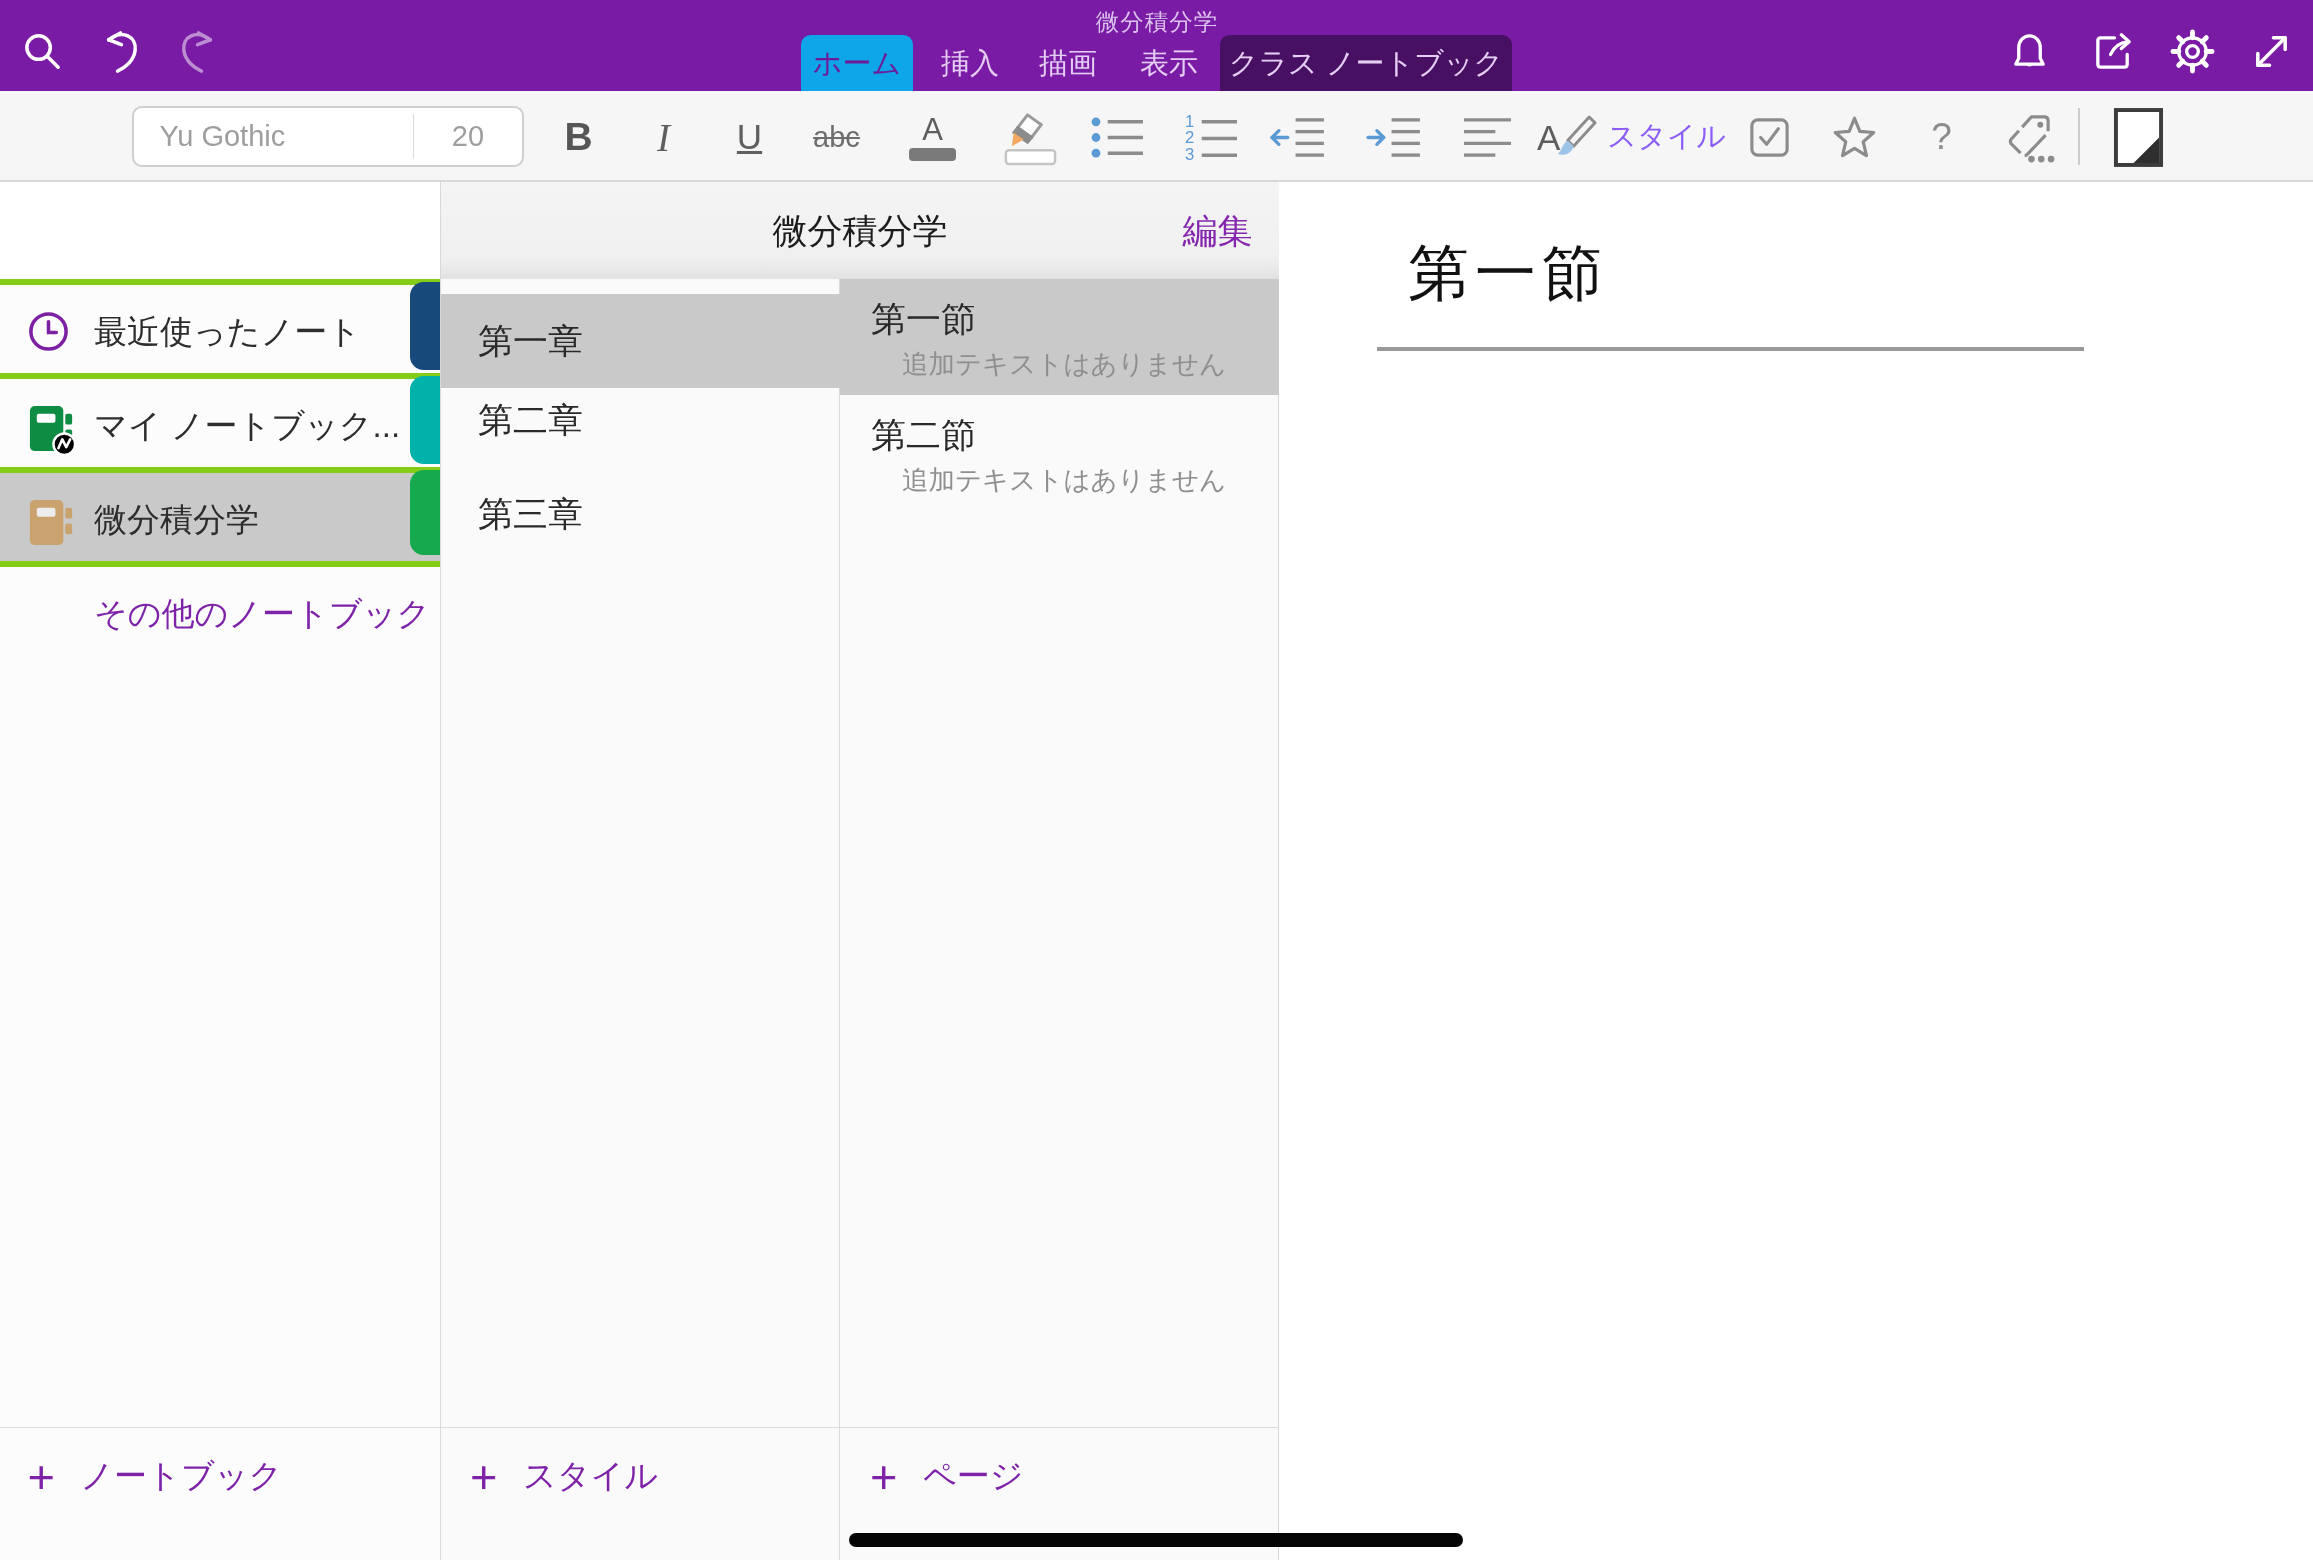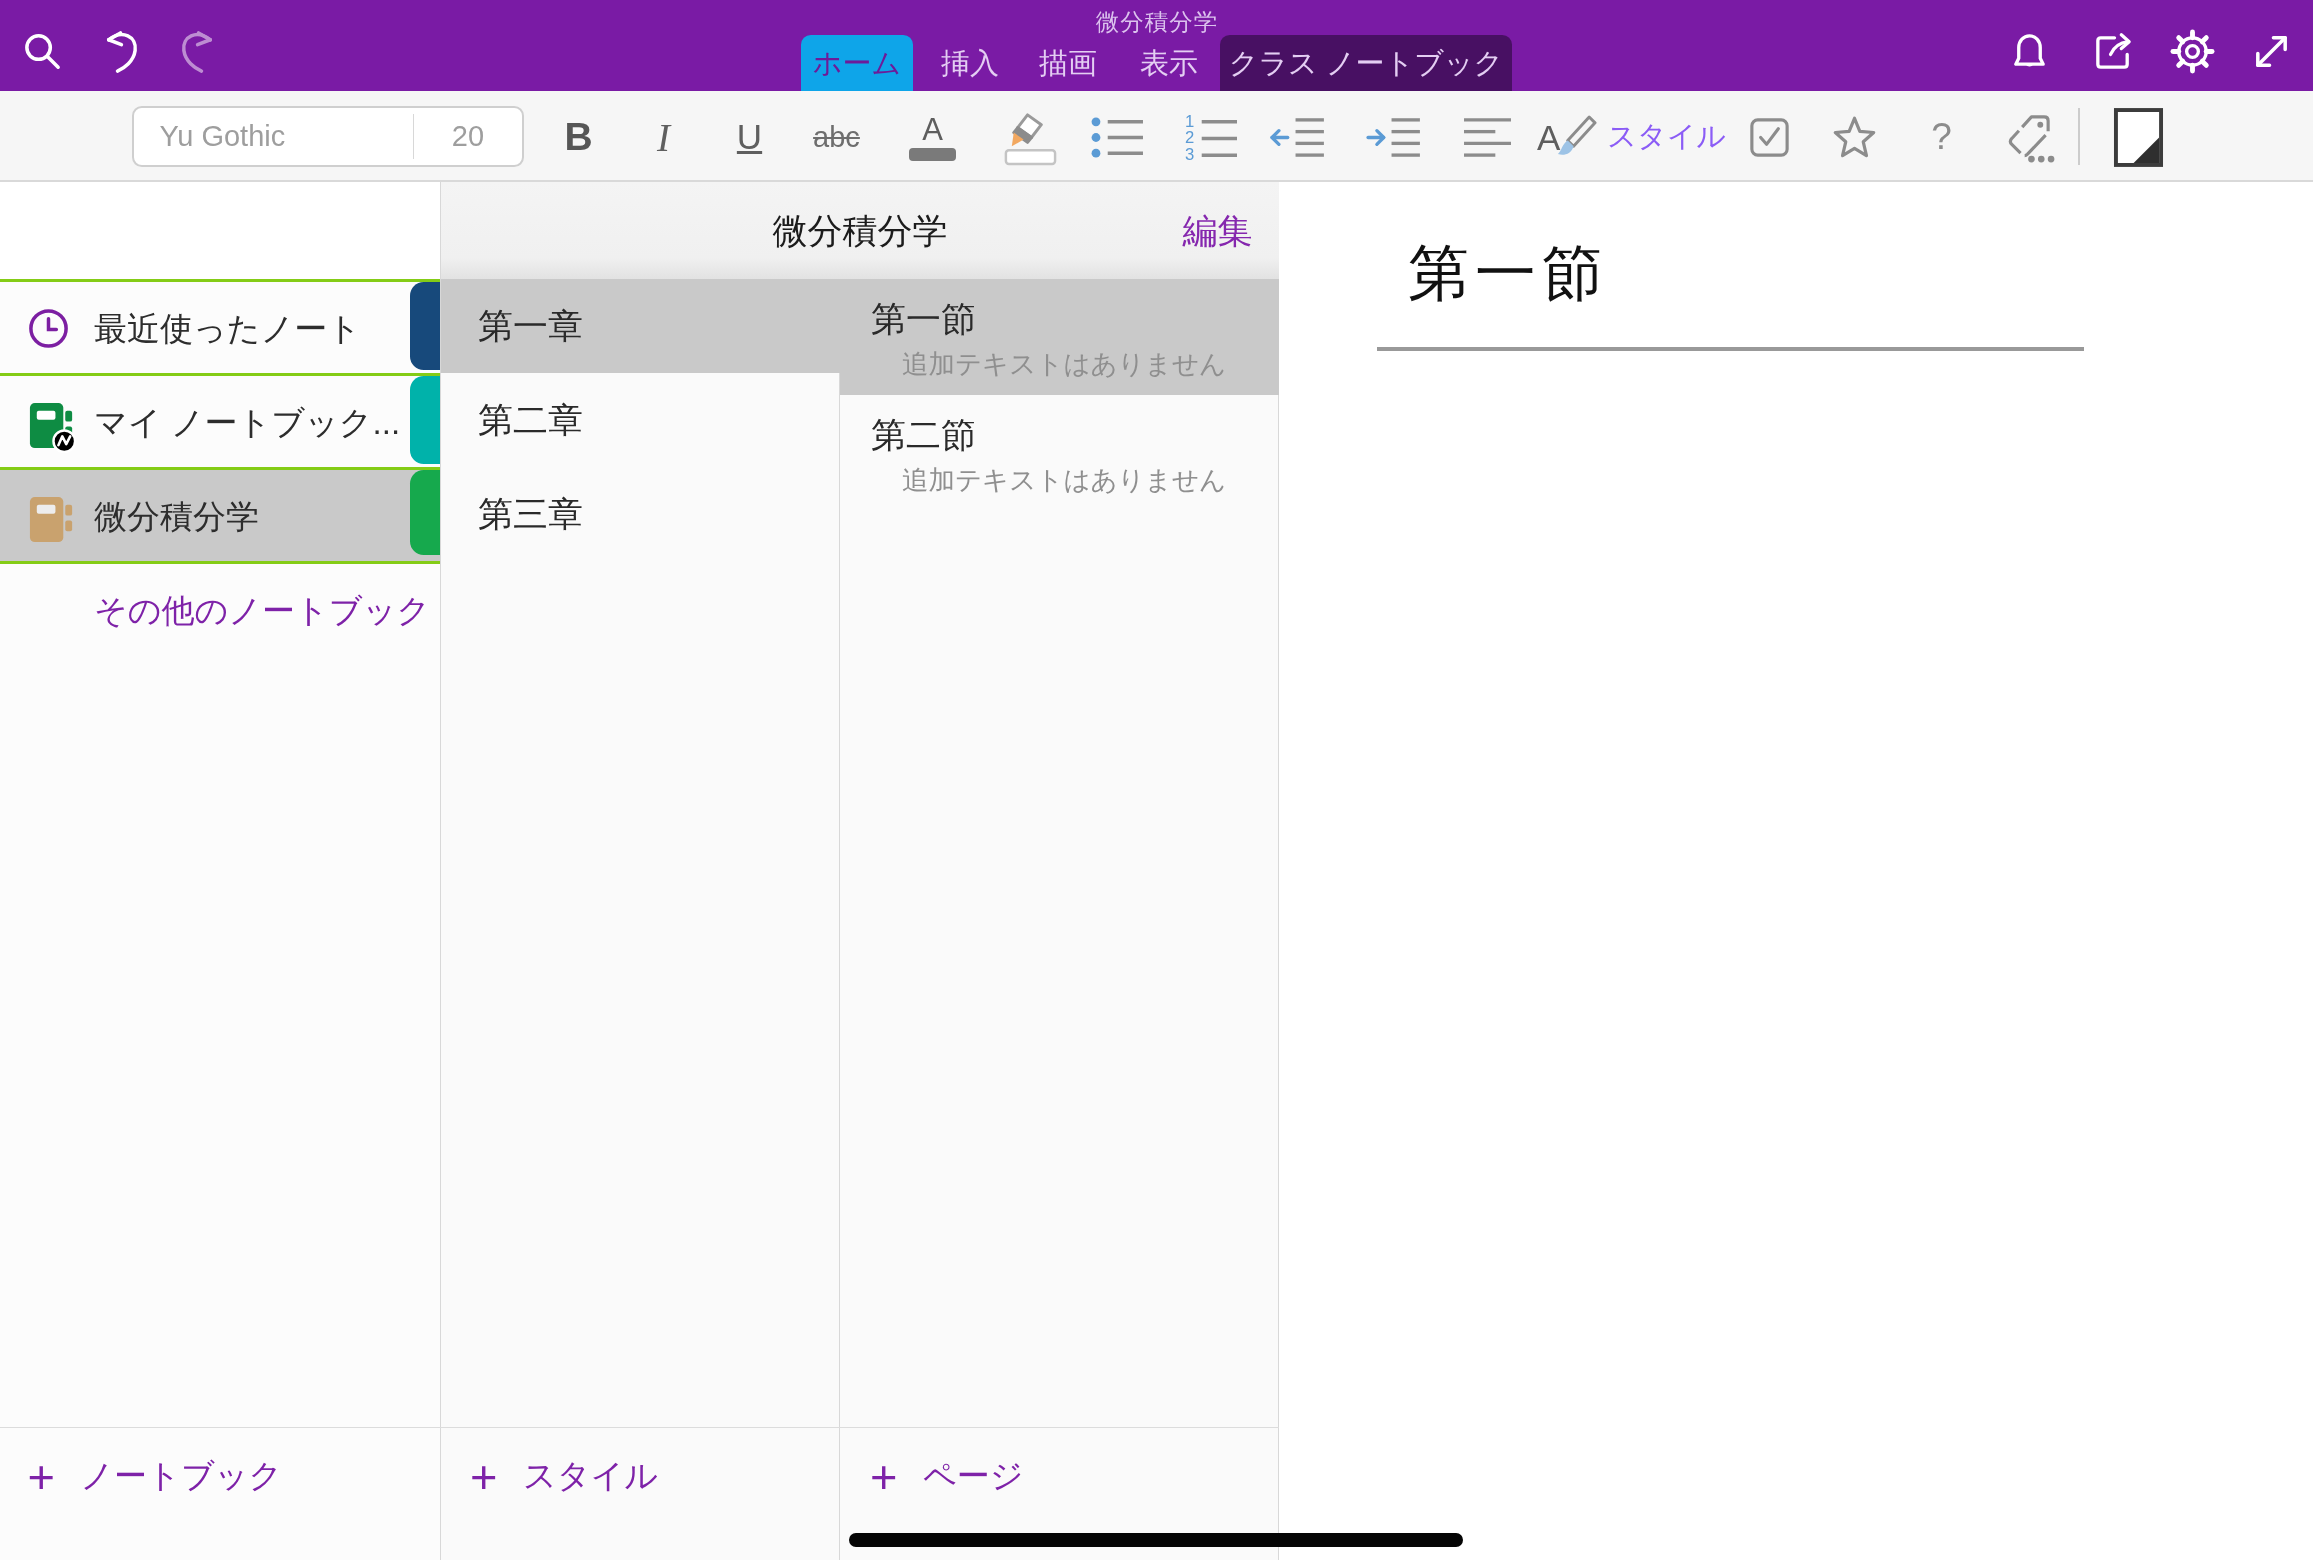--- a/index.html
+++ b/index.html
@@ -50,7 +50,7 @@
   .edit-btn { position:absolute; right:26.5px; top:0; line-height:97px; font-size:35px; color:#8527AE; }
   .sidebar-top { position:absolute; left:0; top:0; width:440px; height:97px; background:#FFFFFF; }
   
-  .nb-row { position:absolute; left:0; width:440px; height:94px; border-top:3px solid #84cc16;padding-left:40px; }
+  .nb-row { position:absolute; left:0; width:440px; height:94px; border-top:6px solid #84cc16;padding-left:40px; }
   .nb-row .row-label { position:absolute; left:94px; top:0; line-height:94px; font-size:33px; color:#2D2D2D; white-space:nowrap; }
   .nb-row .row-icon { position:absolute; left:25.5px; top:23.5px; width:49px; height:49px; }
   .row-selected { background:#C9C9C9; }

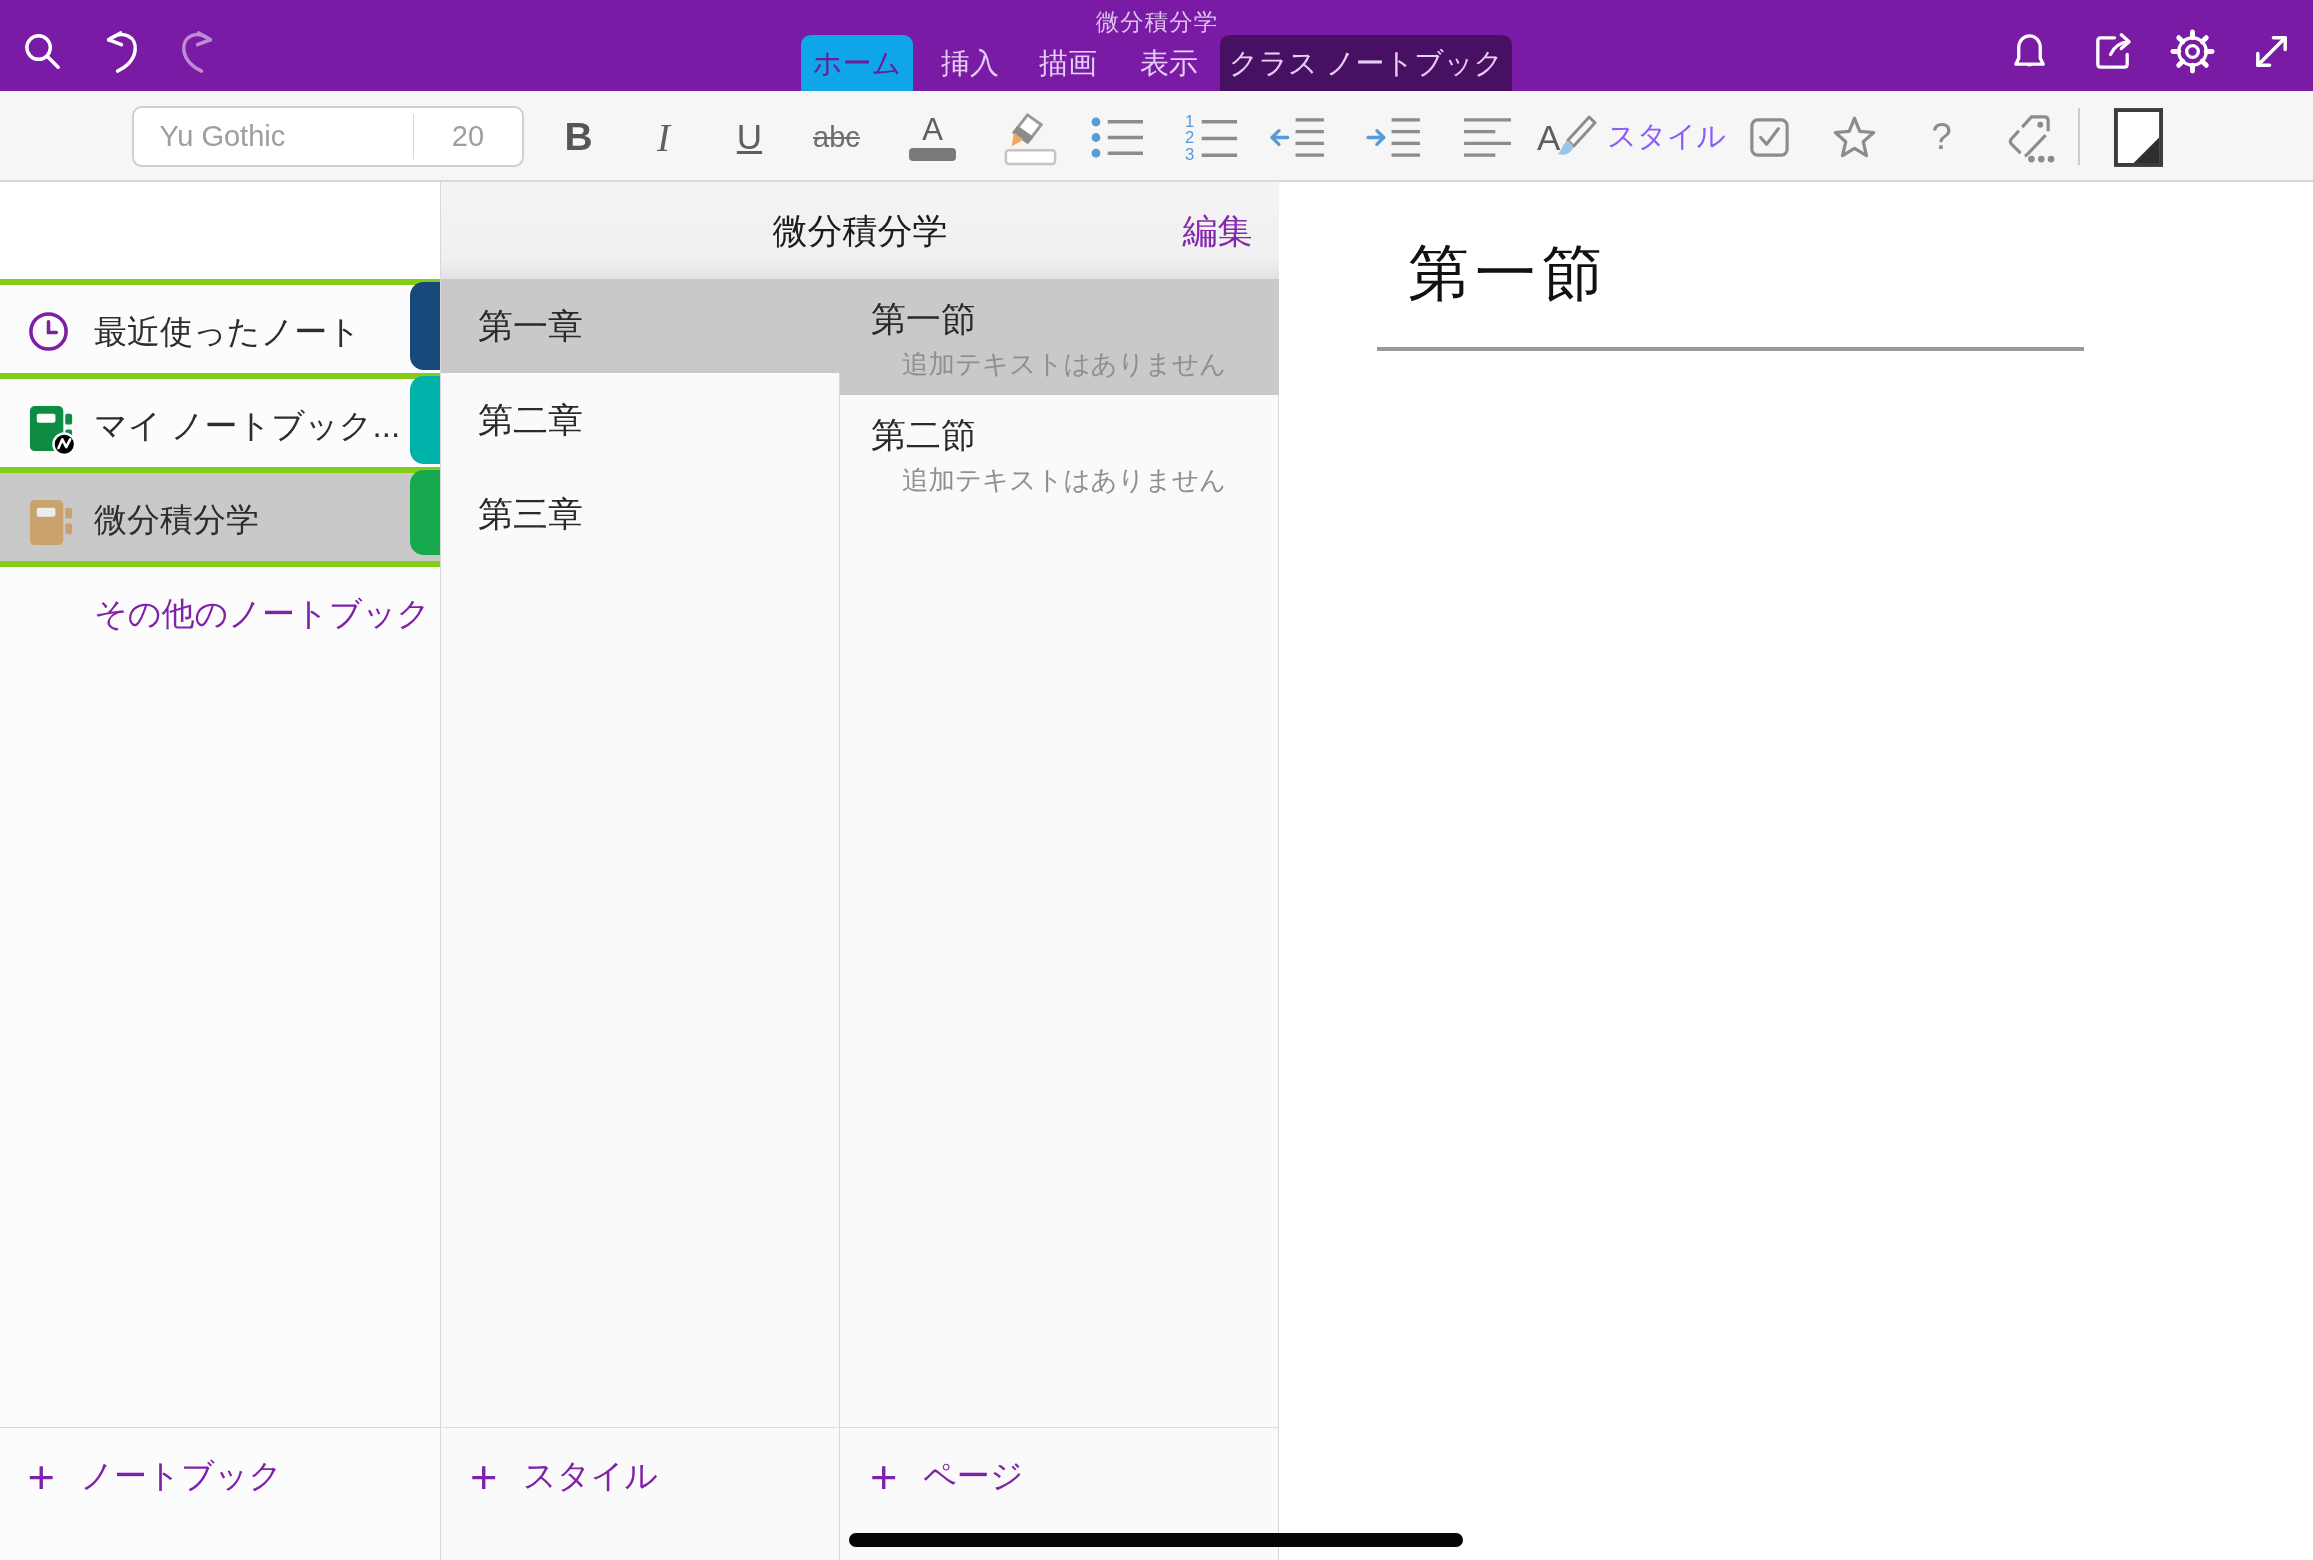--- a/index.html
+++ b/index.html
@@ -347,7 +347,7 @@
 </div>
 
 <div class="sections">
-  <div class="sec-row row-selected" style="top:97px;padding-left:28px;">
+  <div class="sec-row row-selected" style="top:112px;padding-left:28px;">
     <span class="row-label">第一章</span>
   </div>
   <div class="sec-row" style="top:285px;">

